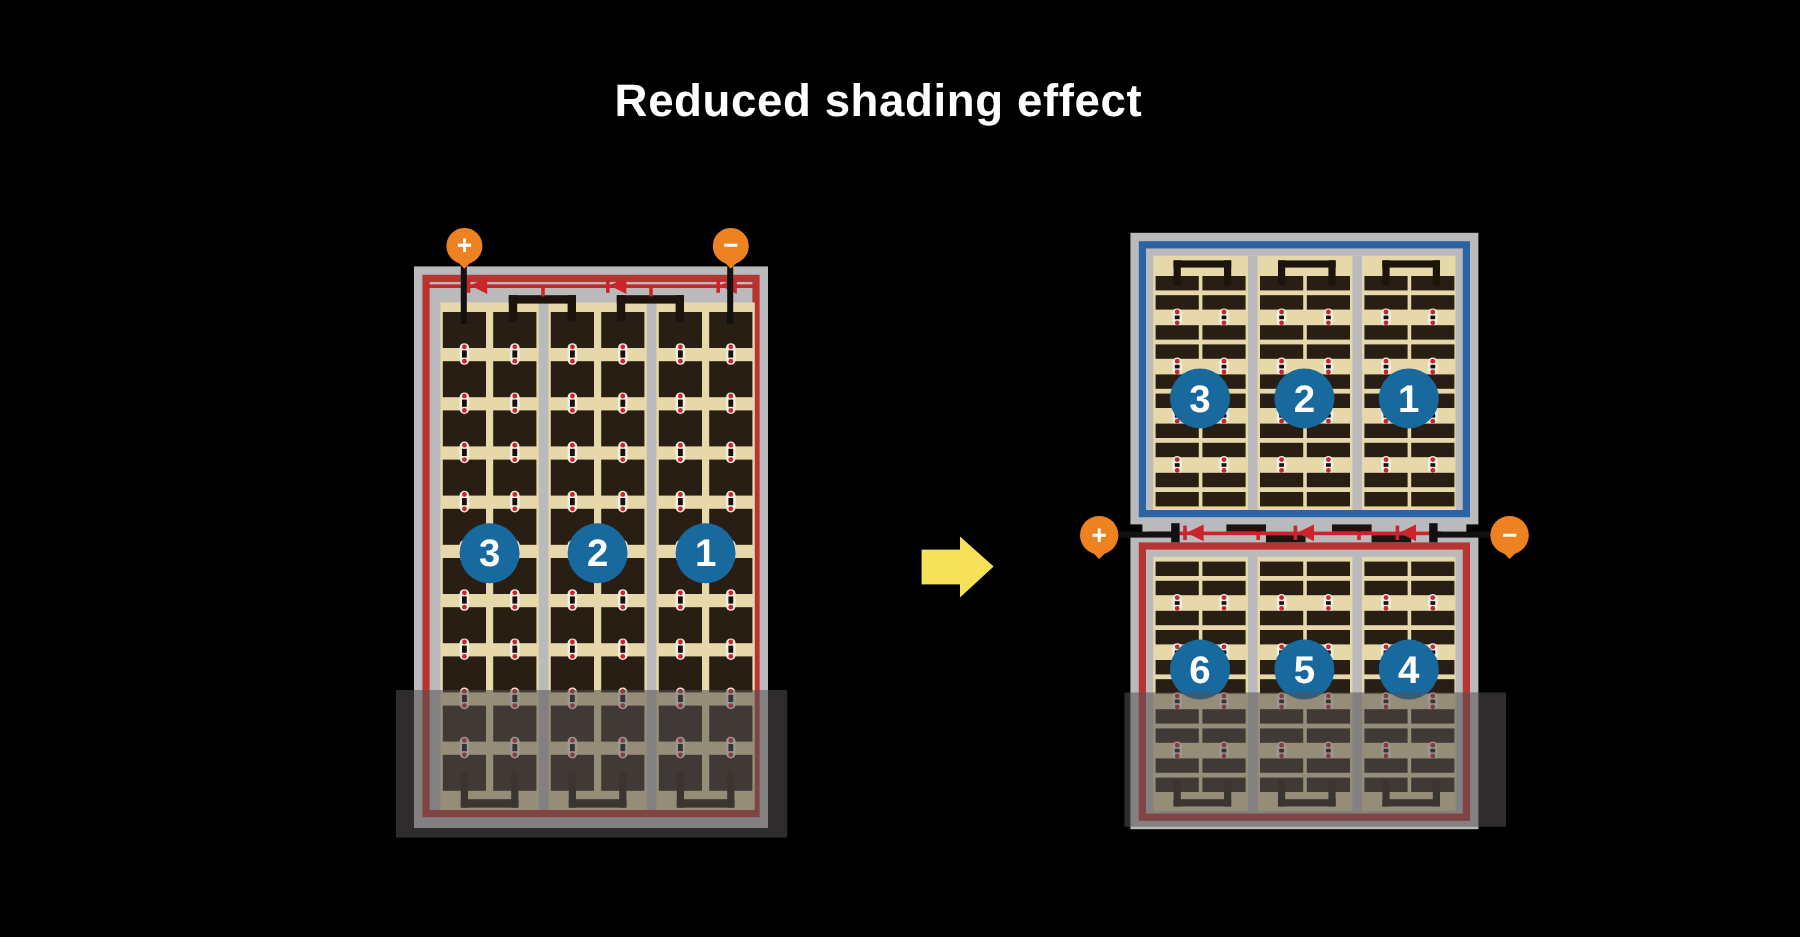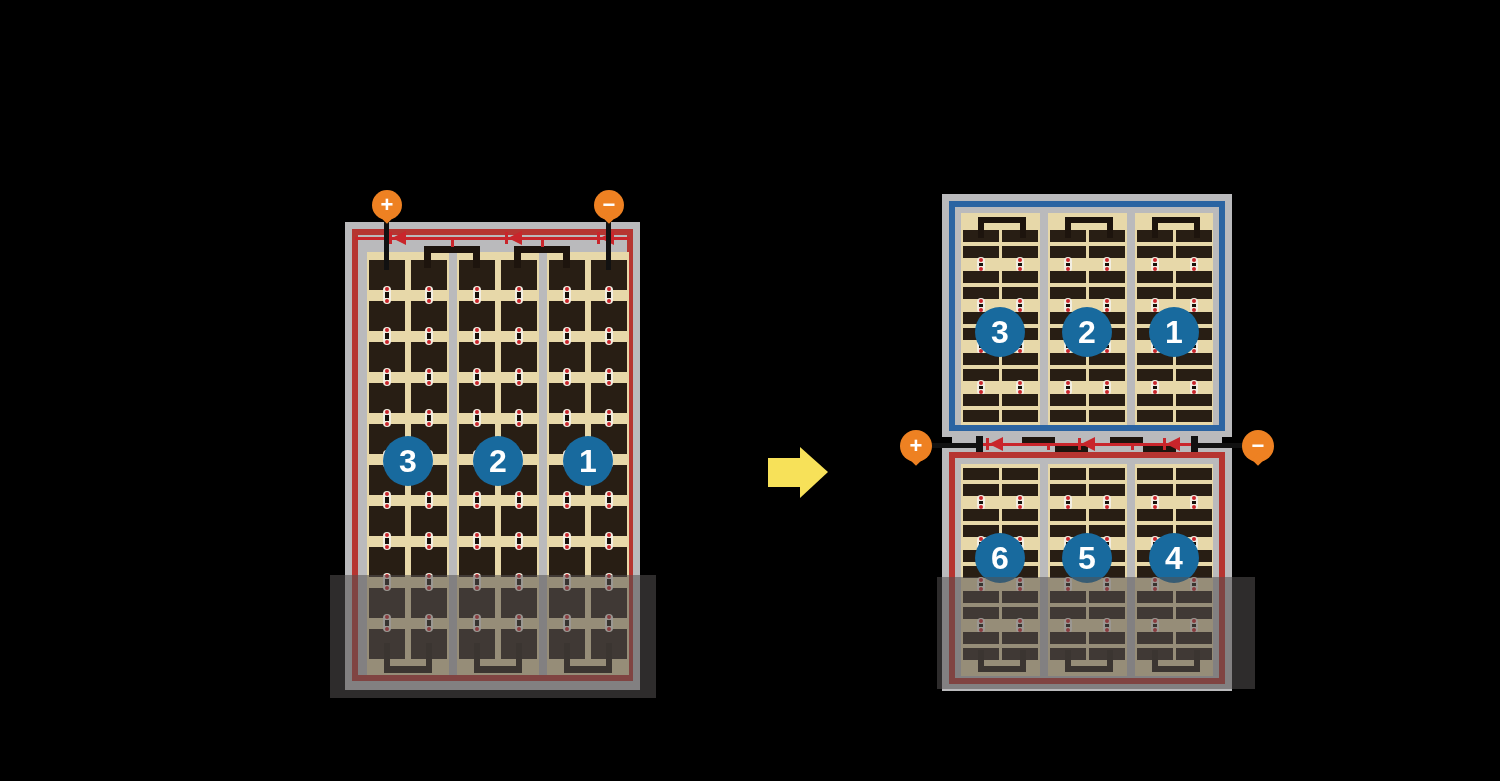--- a/index.html
+++ b/index.html
@@ -37,6 +37,7 @@
 
 <div id="canvas">
 
+  <div id="title">Reduced shading effect</div>
 
   <div id="left-panel" class="panel" style="left:345px; top:222px; width:295px; height:468px;">
       <div style="position: absolute; left: 0px; top: 0px; width: 295px; height: 468px; background: rgb(186, 186, 188);"></div>

